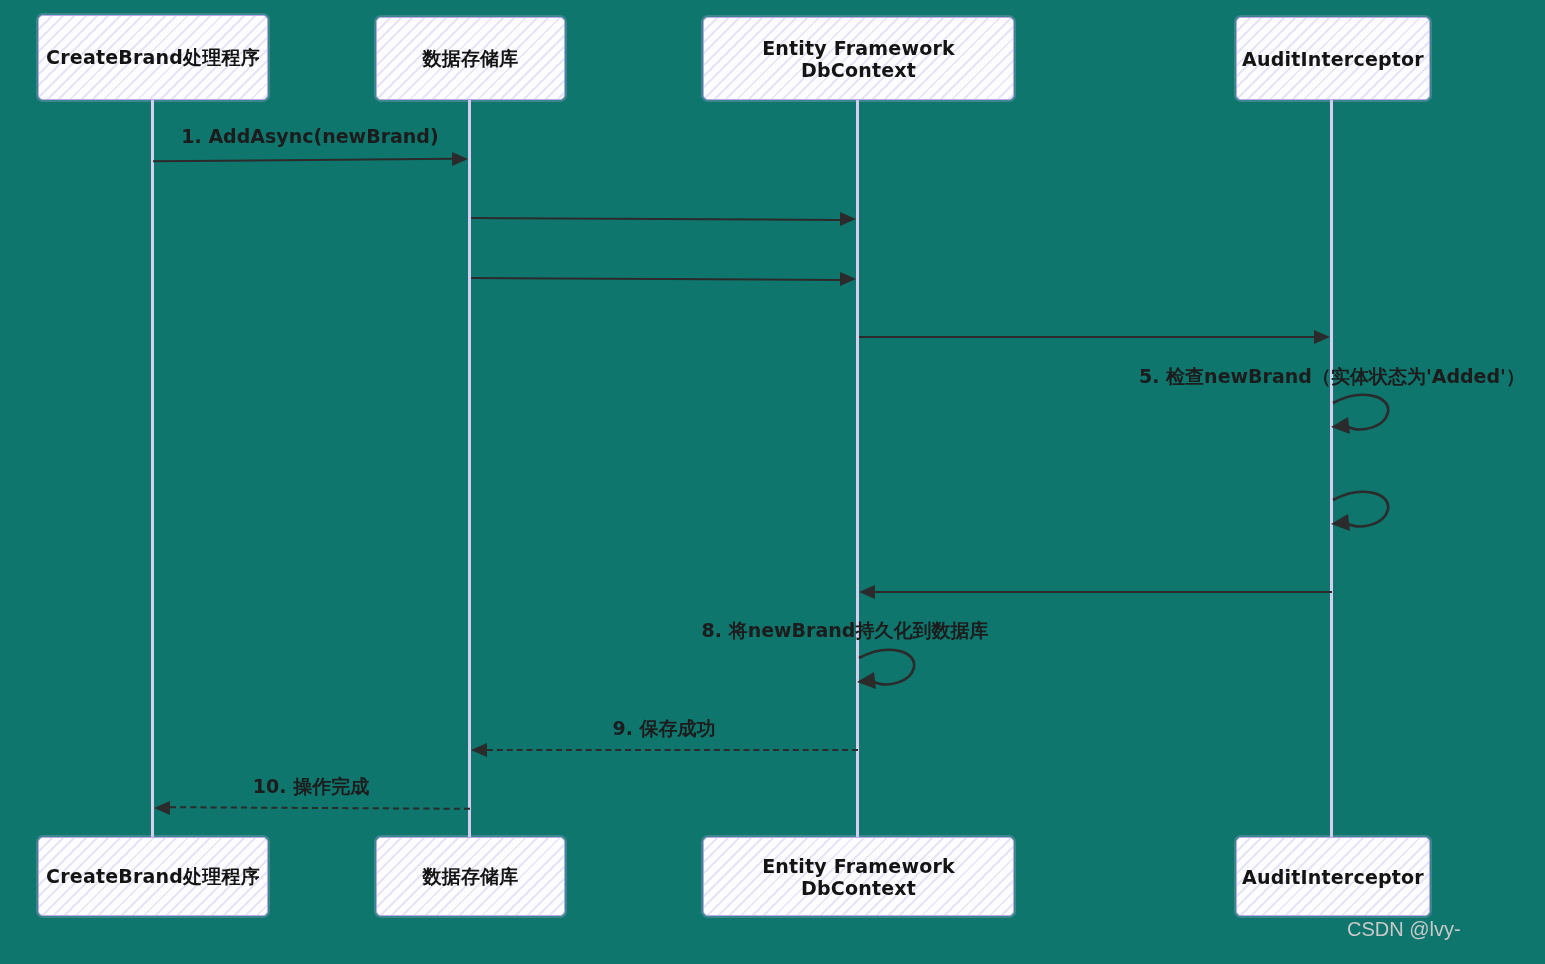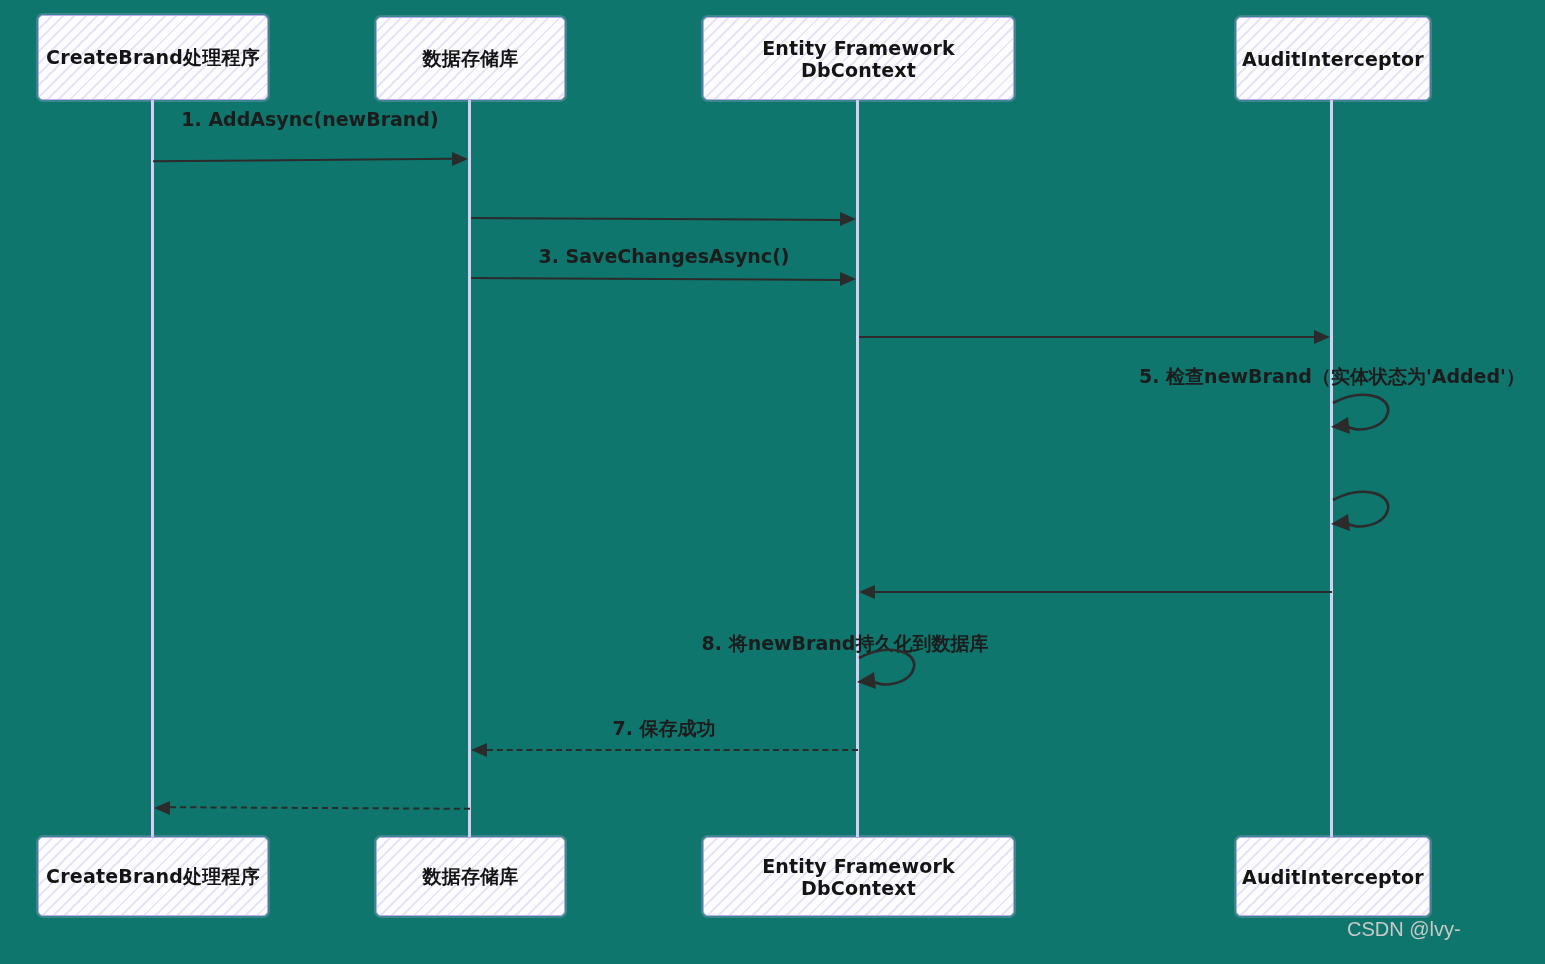--- a/index.html
+++ b/index.html
@@ -104,7 +104,7 @@
   <div class="participant" style="left:703px; top:17px; width:311px; height:83px;">Entity Framework DbContext</div>
   <div class="participant" style="left:1236px; top:17px; width:194px; height:83px;">AuditInterceptor</div>
 
-  <div class="msg-label" style="left:110px; top:108px;text-align:center;">1. AddAsync(newBrand)</div>
+  <div class="msg-label" style="left:110px; top:125px;text-align:center;">1. AddAsync(newBrand)</div>
   <div class="msg-line" style="left:153px; top:159px; width:300px; transform:rotate(-0.5deg);"></div>
   <div class="arrow-right" style="left:452px; top:152px;"></div>
 

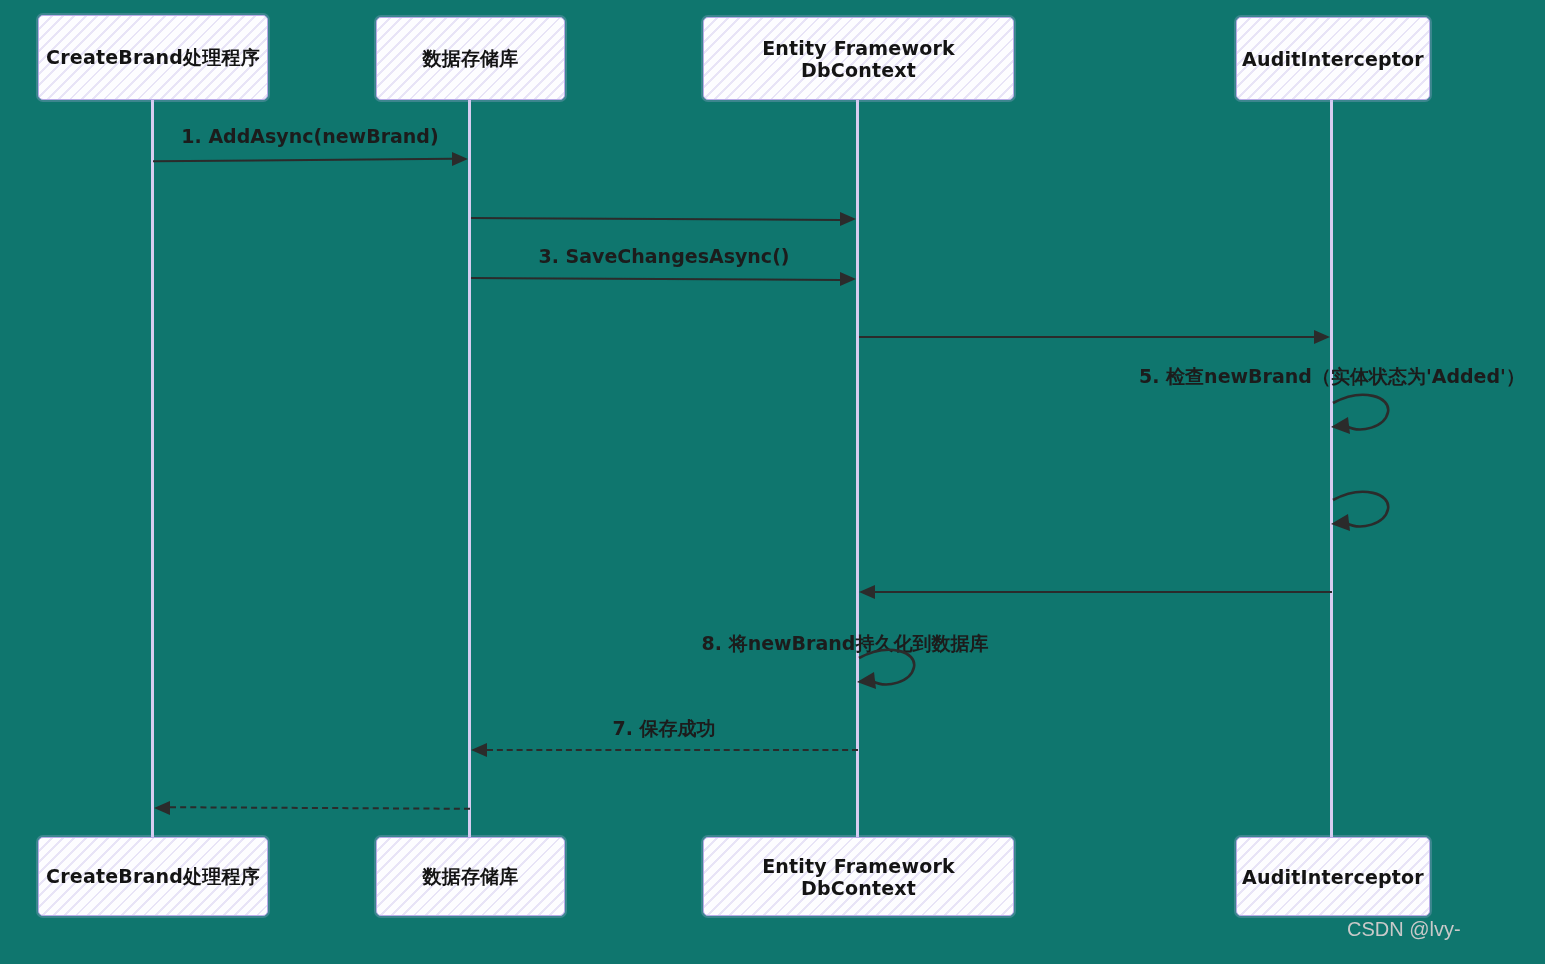--- a/index.html
+++ b/index.html
@@ -111,7 +111,6 @@
   <div class="msg-line" style="left:471px; top:218px; width:370px; transform:rotate(0.3deg);"></div>
   <div class="arrow-right" style="left:840px; top:212px;"></div>
 
-  <div class="msg-label" style="left:464px; top:245px;">3. SaveChangesAsync()</div>
   <div class="msg-line" style="left:471px; top:278px; width:370px; transform:rotate(0.3deg);"></div>
   <div class="arrow-right" style="left:840px; top:272px;"></div>
 

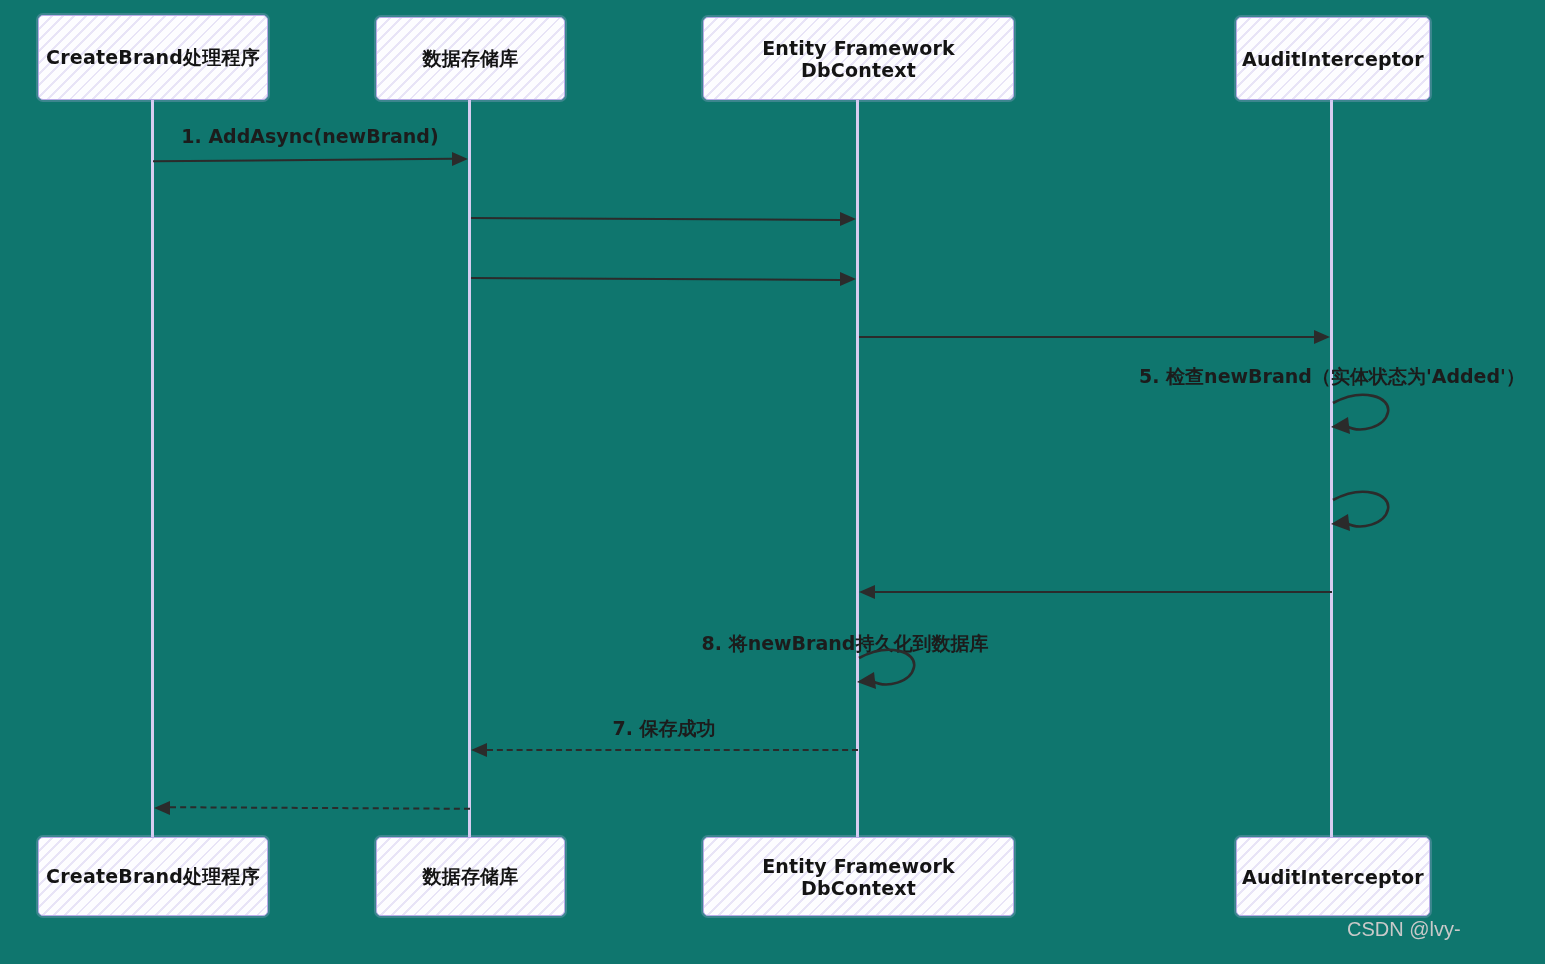--- a/index.html
+++ b/index.html
@@ -131,7 +131,7 @@
   <div class="msg-line" style="left:875px; top:591px; width:457px;"></div>
   <div class="arrow-left" style="left:859px; top:585px;"></div>
 
-  <div class="msg-label" style="left:645px; top:631px;">8. 将newBrand持久化到数据库</div>
+  <div class="msg-label" style="left:645px; top:618px;">8. 将newBrand持久化到数据库</div>
   <svg class="loop-svg" style="left:857px; top:648px;" width="64" height="44" viewBox="0 0 64 44">
     <path d="M2,10 C32,-6 60,4 57,19 C54,34 30,41 15,33" fill="none" stroke="#2b2b2b" stroke-width="2.6"></path>
     <polygon points="17,24 0,34 19,41" fill="#2b2b2b"></polygon>

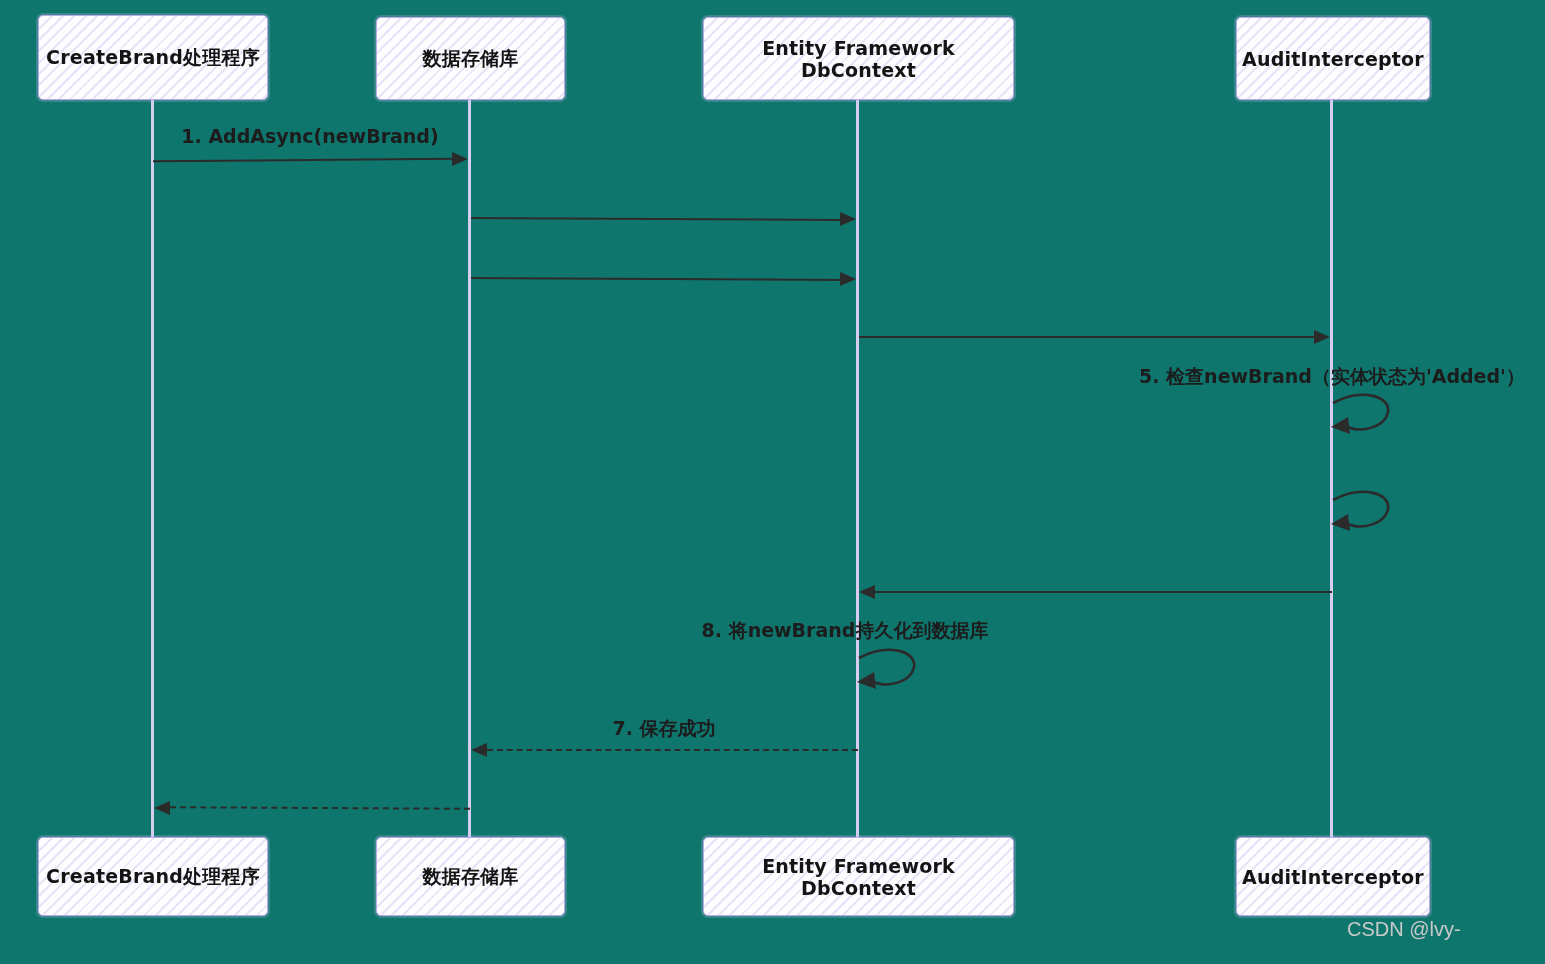--- a/index.html
+++ b/index.html
@@ -137,7 +137,7 @@
     <polygon points="17,24 0,34 19,41" fill="#2b2b2b"></polygon>
   </svg>
 
-  <div class="msg-label" style="left:464px; top:716px;">7. 保存成功</div>
+  <div class="msg-label" style="left:464px; top:716px;">9. 保存成功</div>
   <div class="msg-line dashed" style="left:487px; top:749px; width:371px;"></div>
   <div class="arrow-left" style="left:471px; top:743px;"></div>
 

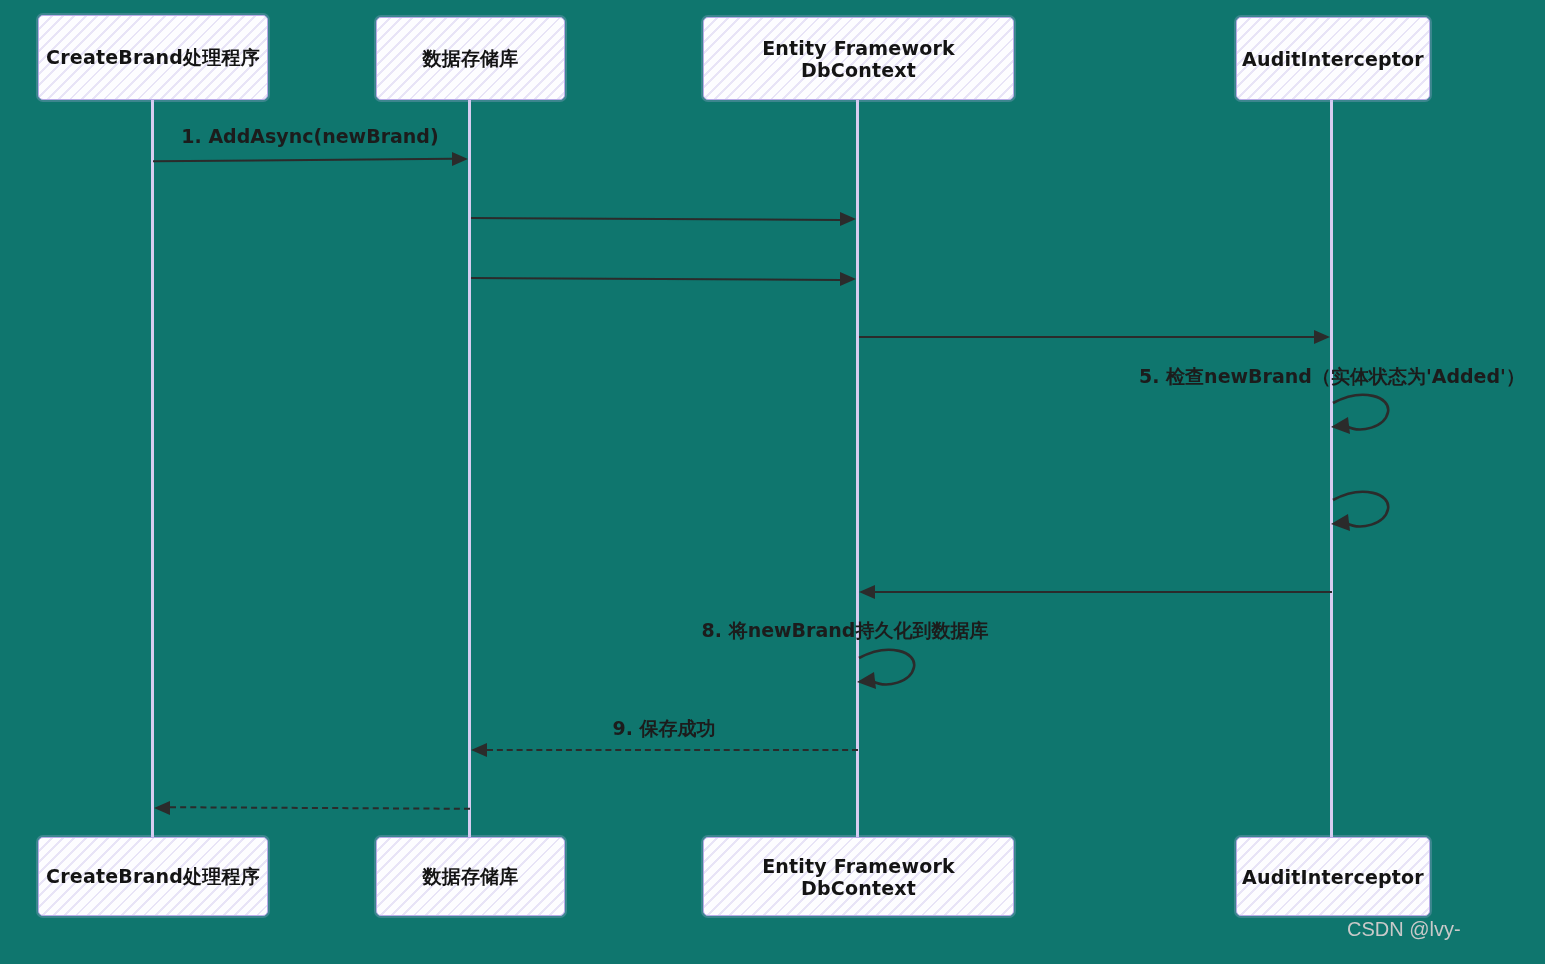--- a/index.html
+++ b/index.html
@@ -141,6 +141,7 @@
   <div class="msg-line dashed" style="left:487px; top:749px; width:371px;"></div>
   <div class="arrow-left" style="left:471px; top:743px;"></div>
 
+  <div class="msg-label" style="left:111px; top:774px;">10. 操作完成</div>
   <div class="msg-line dashed" style="left:170px; top:807px; width:300px; transform:rotate(0.3deg);"></div>
   <div class="arrow-left" style="left:154px; top:801px;"></div>
 

